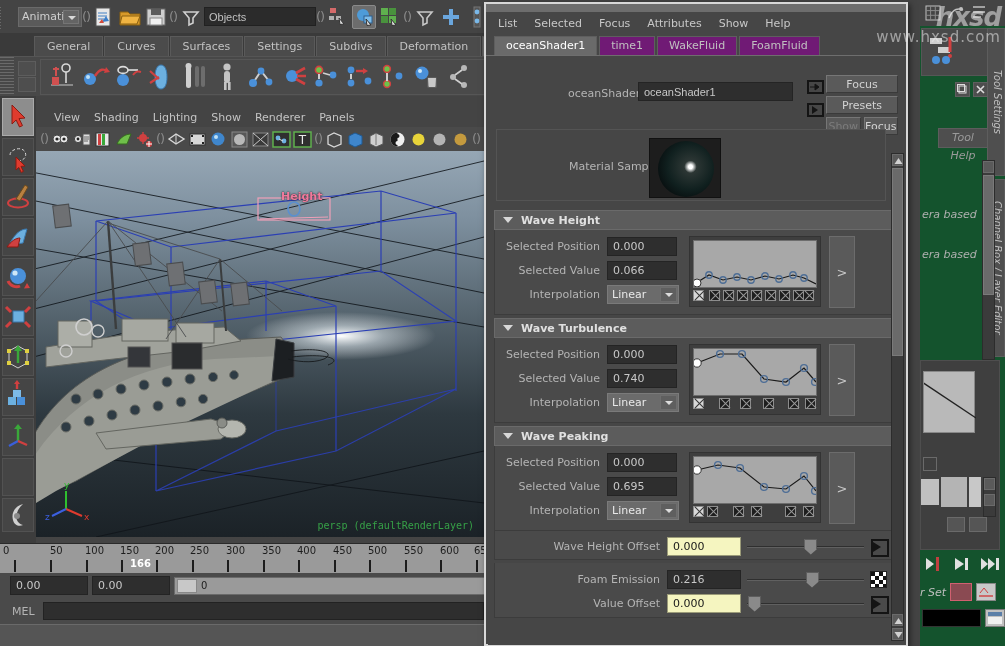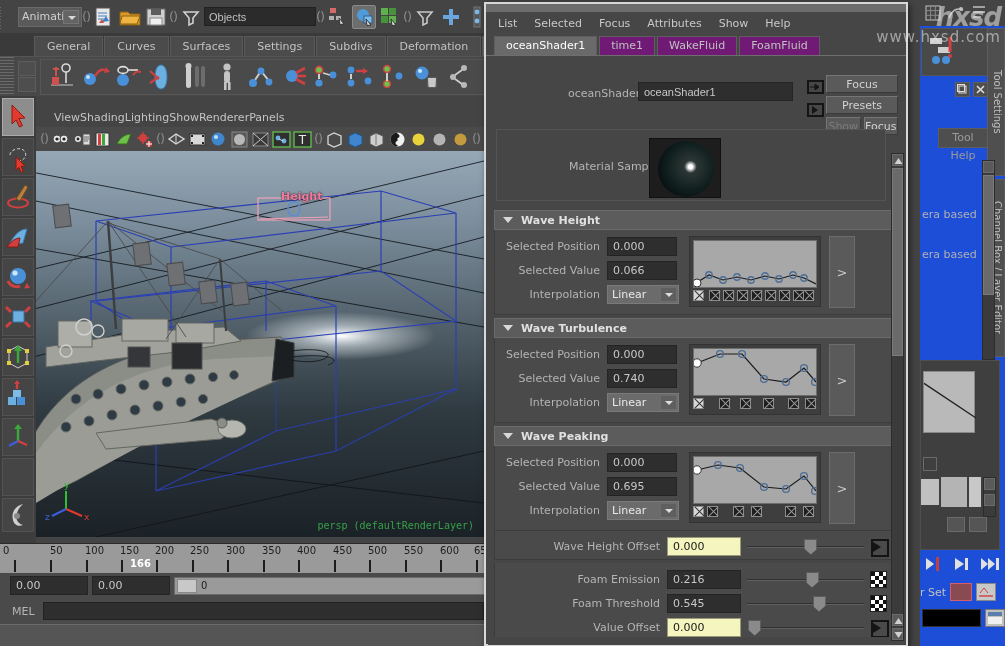--- a/index.html
+++ b/index.html
@@ -65,7 +65,7 @@
 
   
   #vpmenu { position:absolute; left:36px; top:108px; width:454px; height:19px;
-    background:#444444; display:flex; align-items:center; padding-left:18px; }
+    background:#444444; display:flex; align-items:center; gap:14px; padding-left:18px; }
   #vpmenu span { font-size:11px; color:#c4c4c4; }
   #vpicons { position:absolute; left:36px; top:127px; width:454px; height:24px;
     background:#4a4a4a; display:flex; align-items:center; gap:2px; padding-left:4px;

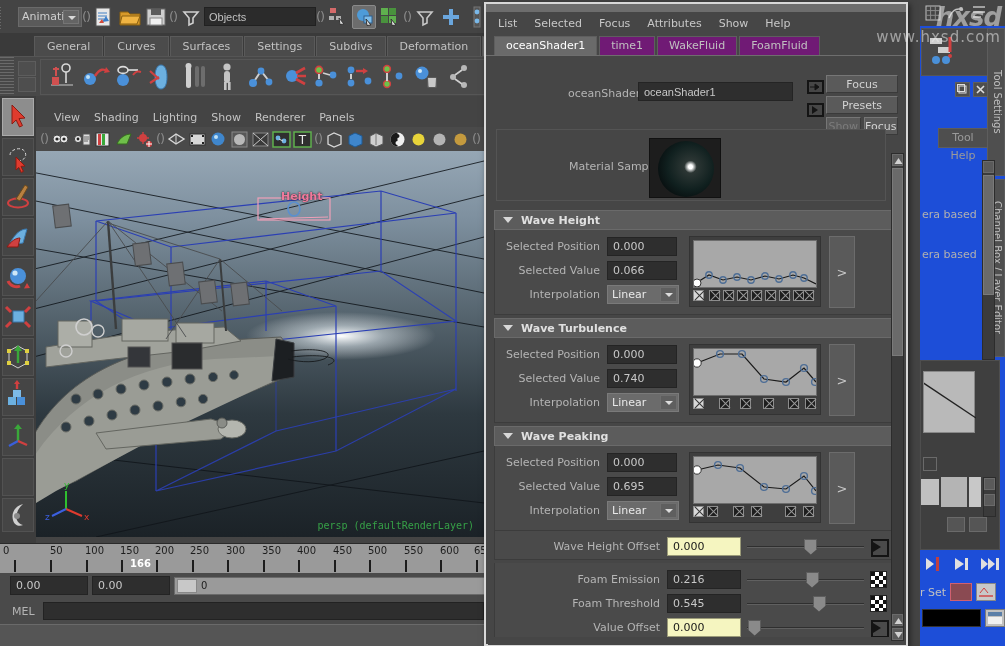--- a/index.html
+++ b/index.html
@@ -97,7 +97,7 @@
 
   
   #rightpanel { position:absolute; left:920px; top:0; width:85px; height:646px;
-    background:#1d4ed8; }
+    background:#14532d;font-style:italic; }
   #vtabs { position:absolute; right:0; top:28px; width:18px; height:330px; }
   .vtab { width:18px; background:#4f4f4f; border:1px solid #5d5d5d; color:#c0c0c0;
     writing-mode:vertical-rl; font-size:10px; text-align:center; padding:6px 1px; }

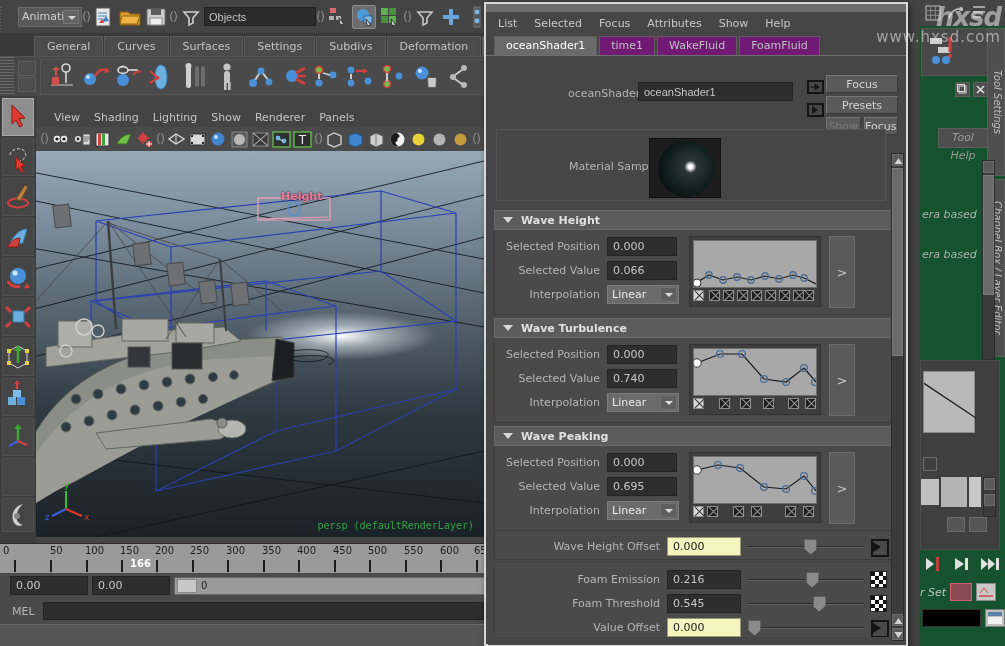--- a/index.html
+++ b/index.html
@@ -1125,15 +1125,6 @@
             <div class="mapbtn checker"></div>
           </div>
           <div class="sliderrow">
-            <span class="lbl">Foam Threshold</span>
-            <div class="field">0.545</div>
-            <div class="slidertrack">
-              <div class="line"></div>
-                <div class="handle" style="left:56%"></div>
-            </div>
-            <div class="mapbtn checker"></div>
-          </div>
-          <div class="sliderrow">
             <span class="lbl">Value Offset</span>
             <div class="field yellow">0.000</div>
             <div class="slidertrack">

